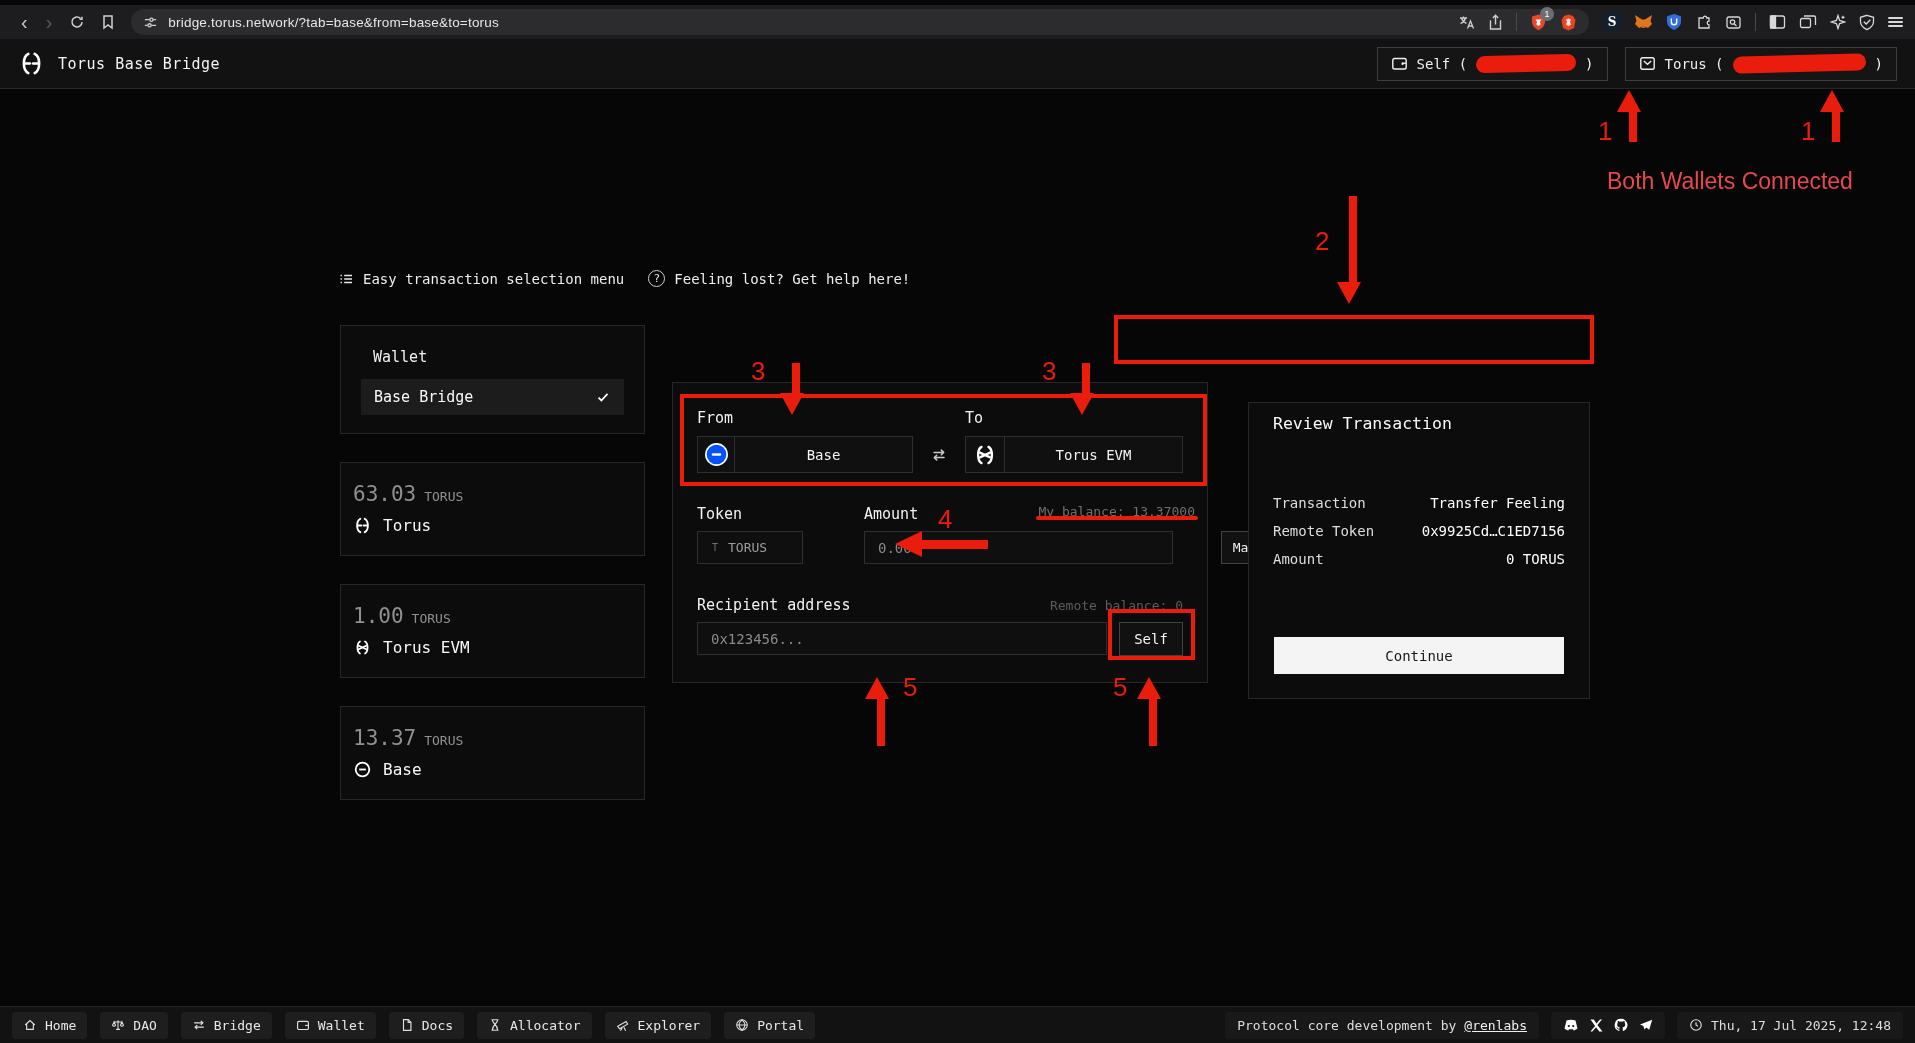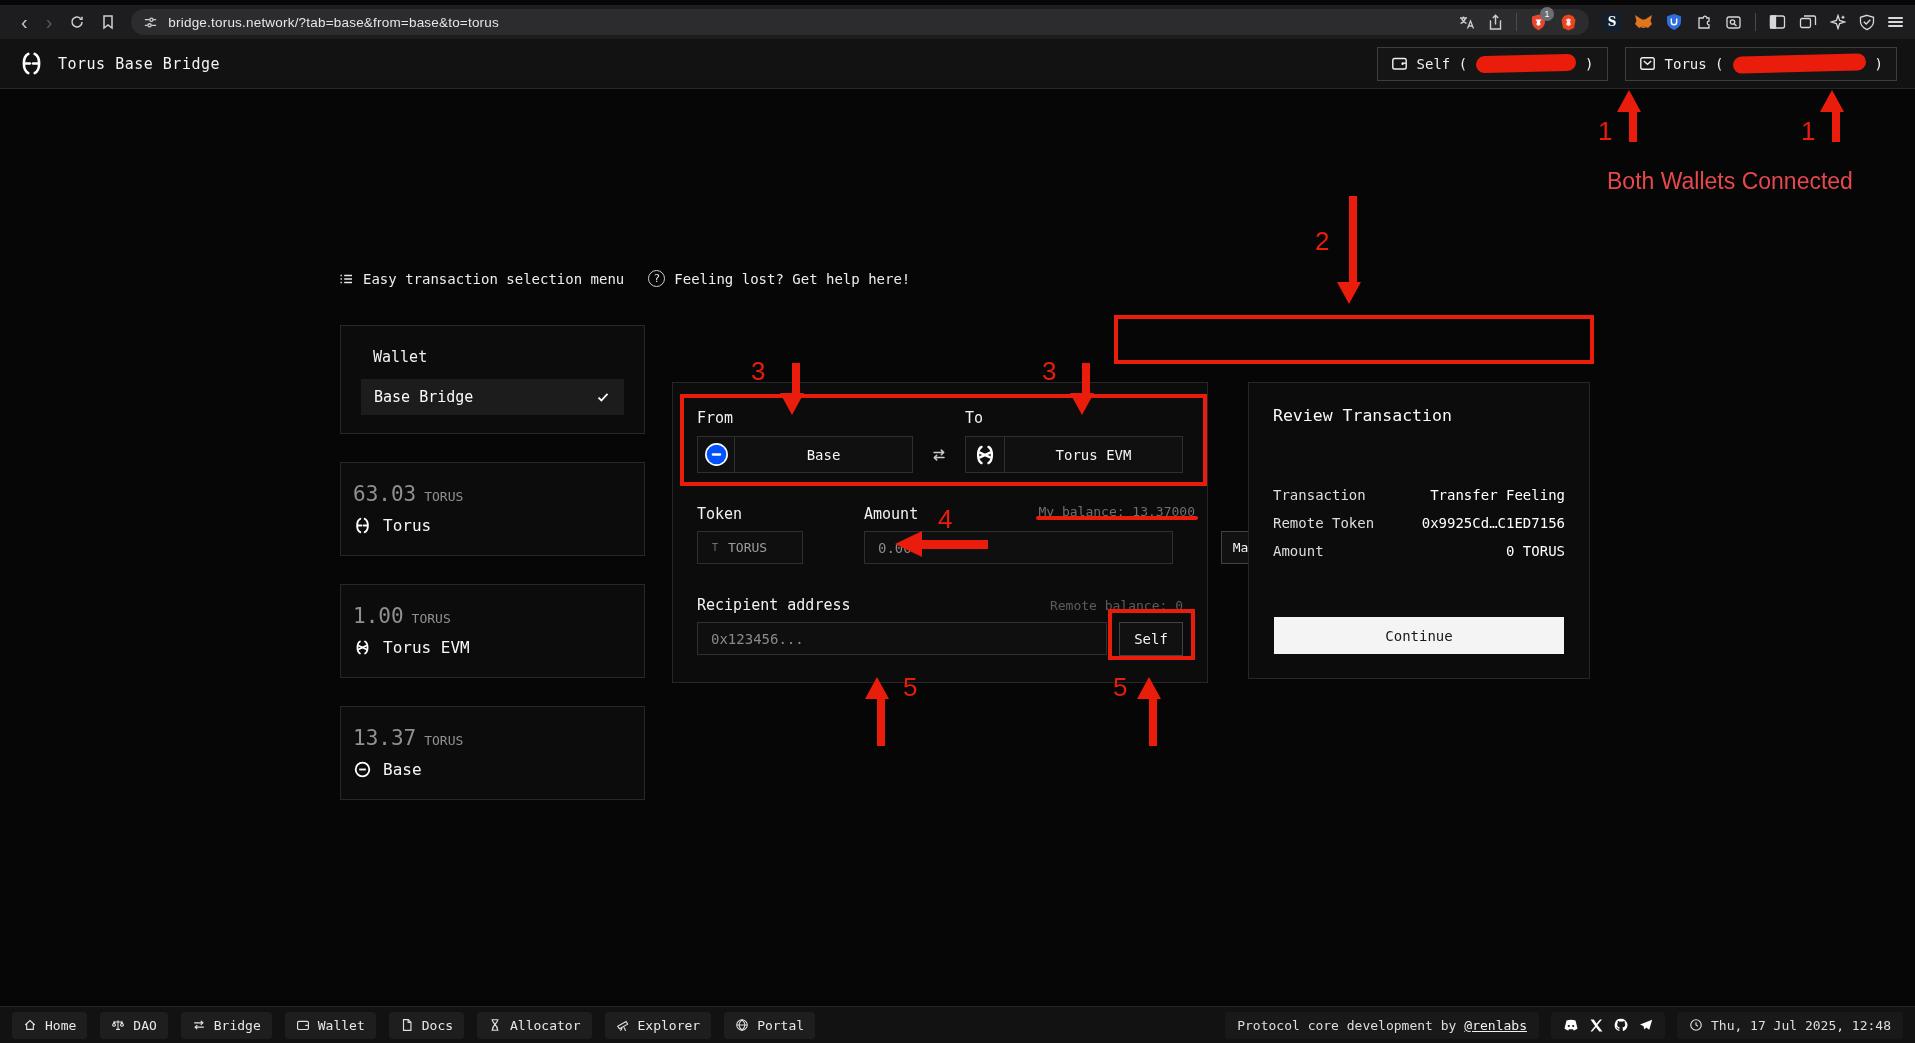--- a/index.html
+++ b/index.html
@@ -121,7 +121,7 @@
   }
 
   
-  .review-card { position:absolute; left:1248px; top:382px; width:342px; height:297px; padding:23px 24px; }
+  .review-card { position:absolute; left:1248px; top:402px; width:342px; height:297px; padding:11px 24px; }
   .review-title { font-size:16.5px; color:#fafafa; }
   .review-rows { margin-top:56px; }
   .rrow { display:flex; justify-content:space-between; font-size:14px; height:28px; align-items:center; }

